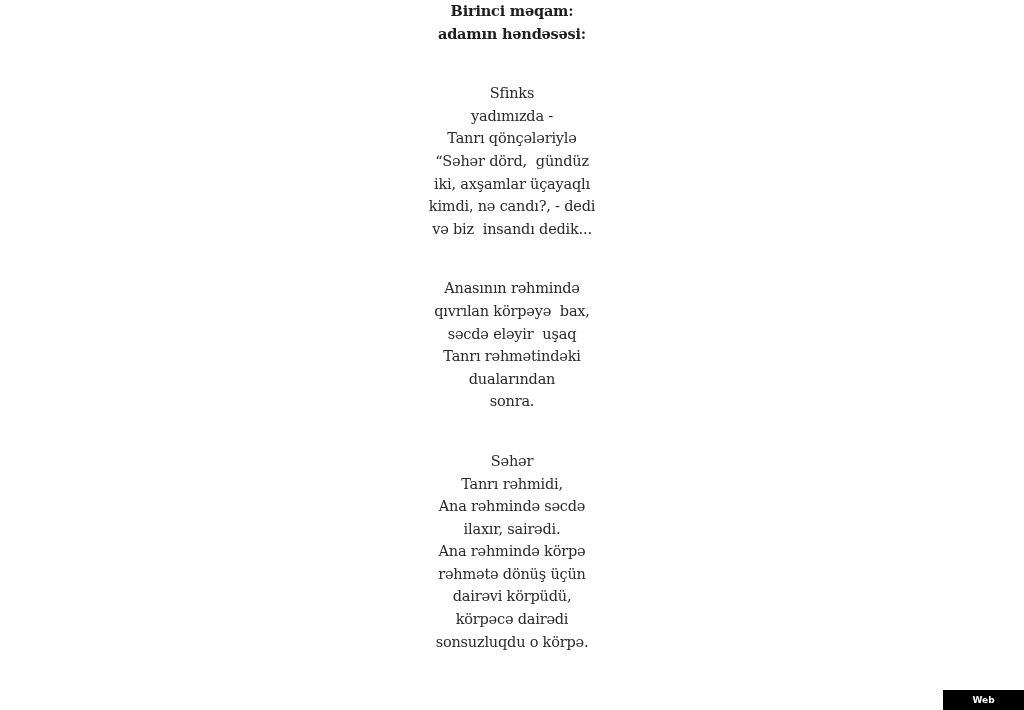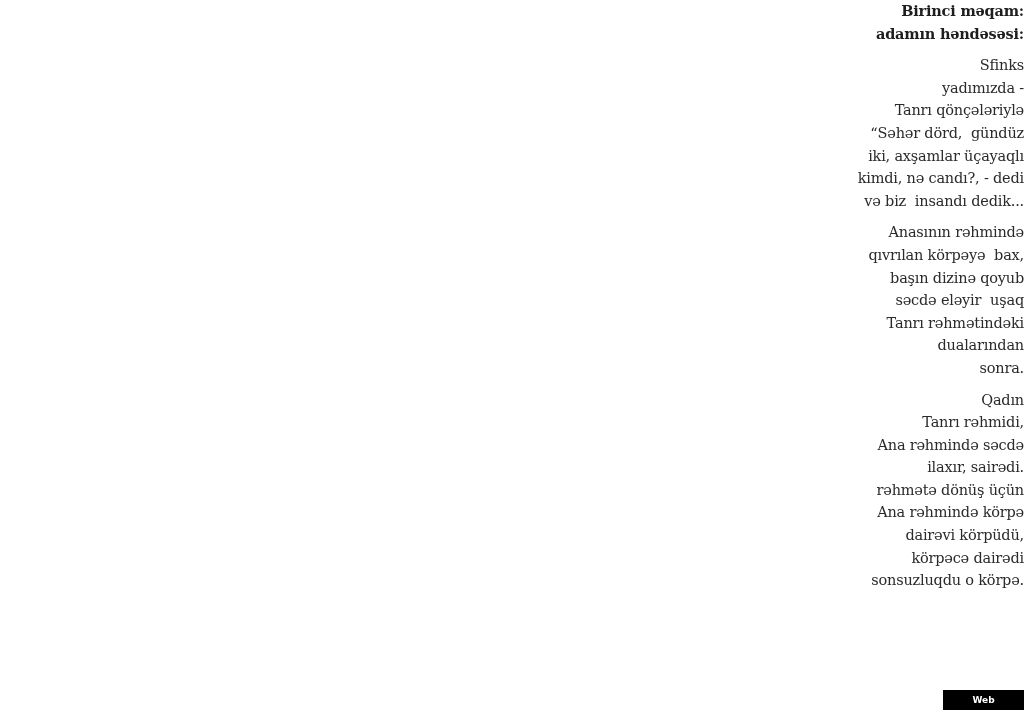--- a/index.html
+++ b/index.html
@@ -20,7 +20,7 @@
       left: 0;
       top: 0;
       width: 1024px;
-      text-align: right;
+      text-align: center;
       font-size: 14.5px;
       line-height: 22.6px;
       letter-spacing: -0.2px;

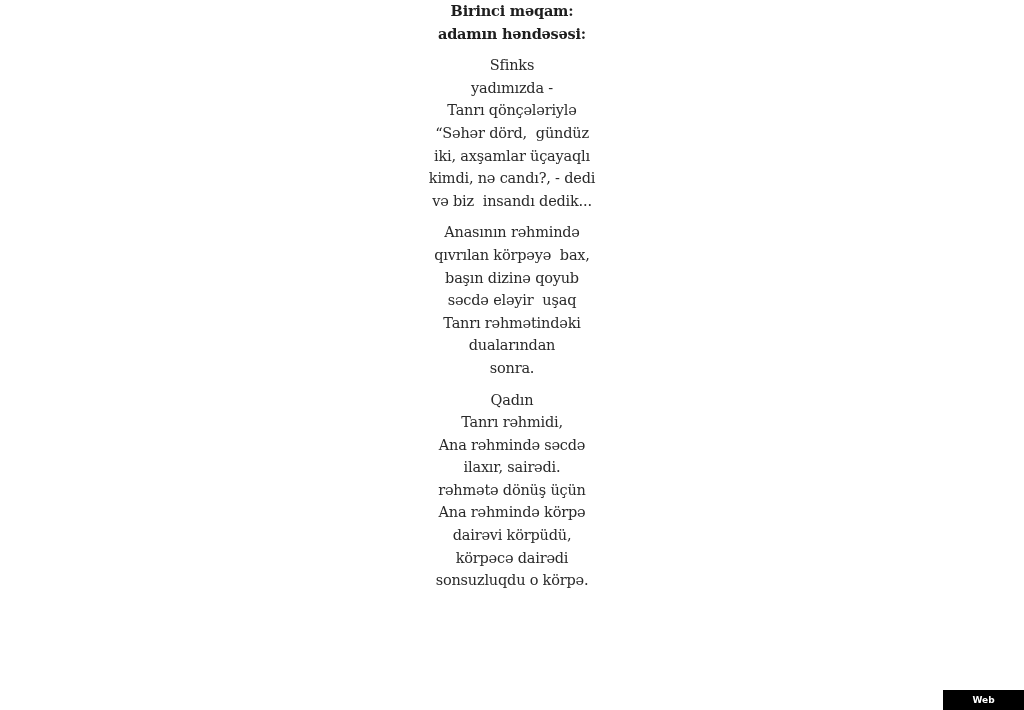--- a/index.html
+++ b/index.html
@@ -35,7 +35,7 @@
       padding-top: 0px;
     }
     .stanza {
-      margin-top: 9px;
+      margin-top: 37px;
     }
     .line {
       display: block;

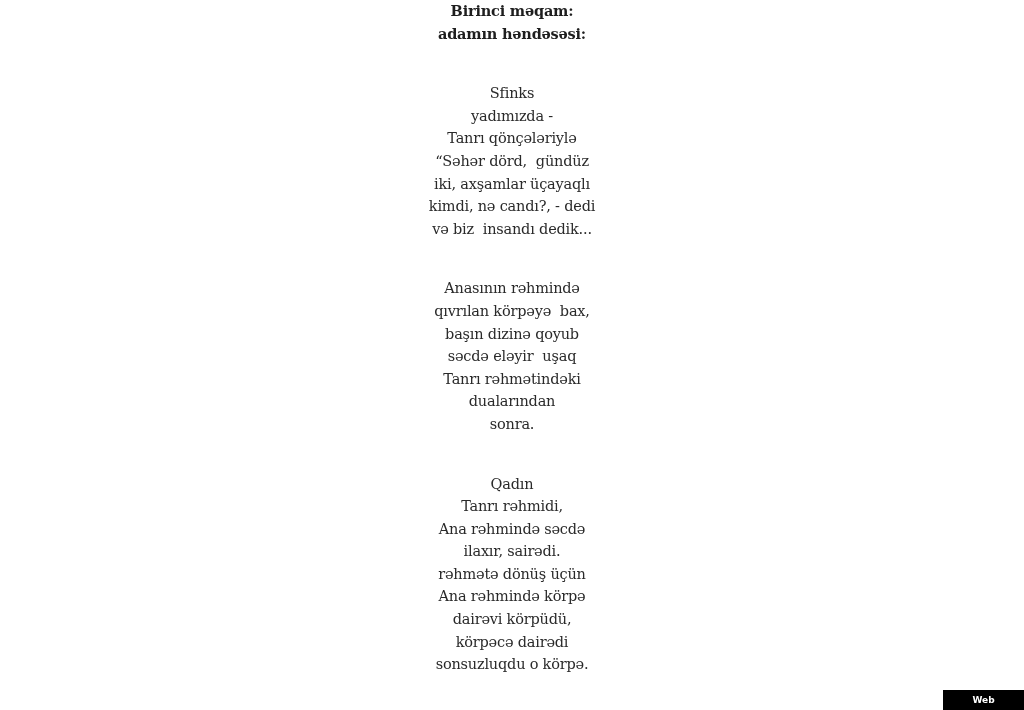--- a/index.html
+++ b/index.html
@@ -80,7 +80,6 @@
   <div class="stanza">
     <span class="line">Anasının rəhmində</span>
     <span class="line">qıvrılan körpəyə  bax,</span>
-    <span class="line">başın dizinə qoyub</span>
     <span class="line">səcdə eləyir  uşaq</span>
     <span class="line">Tanrı rəhmətindəki</span>
     <span class="line">dualarından</span>

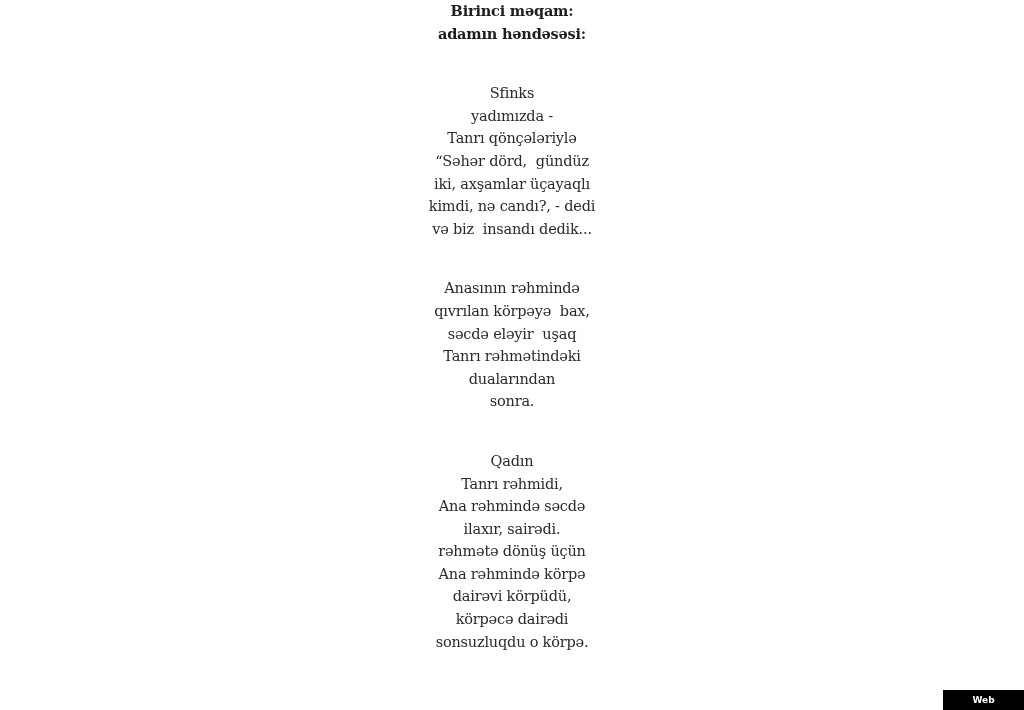--- a/index.html
+++ b/index.html
@@ -87,7 +87,7 @@
   </div>
 
   <div class="stanza">
-    <span class="line">Qadın</span>
+    <span class="line">Səhər</span>
     <span class="line">Tanrı rəhmidi,</span>
     <span class="line">Ana rəhmində səcdə</span>
     <span class="line">ilaxır, sairədi.</span>

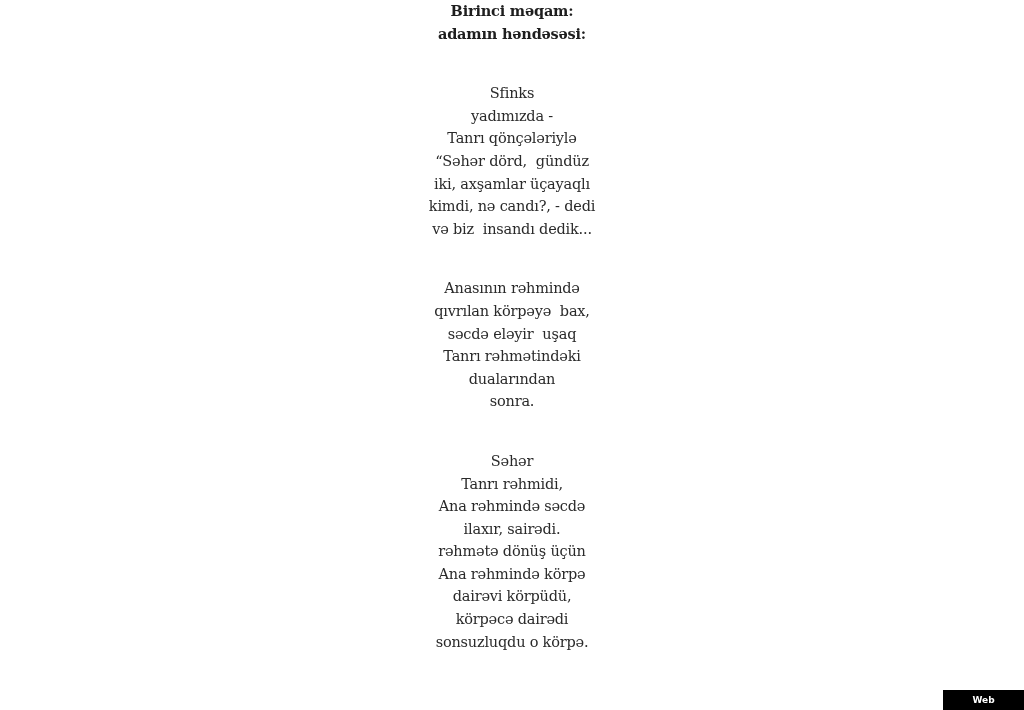--- a/index.html
+++ b/index.html
@@ -91,8 +91,8 @@
     <span class="line">Tanrı rəhmidi,</span>
     <span class="line">Ana rəhmində səcdə</span>
     <span class="line">ilaxır, sairədi.</span>
+    <span class="line">Ana rəhmində körpə</span>
     <span class="line">rəhmətə dönüş üçün</span>
-    <span class="line">Ana rəhmində körpə</span>
     <span class="line">dairəvi körpüdü,</span>
     <span class="line">körpəcə dairədi</span>
     <span class="line">sonsuzluqdu o körpə.</span>

